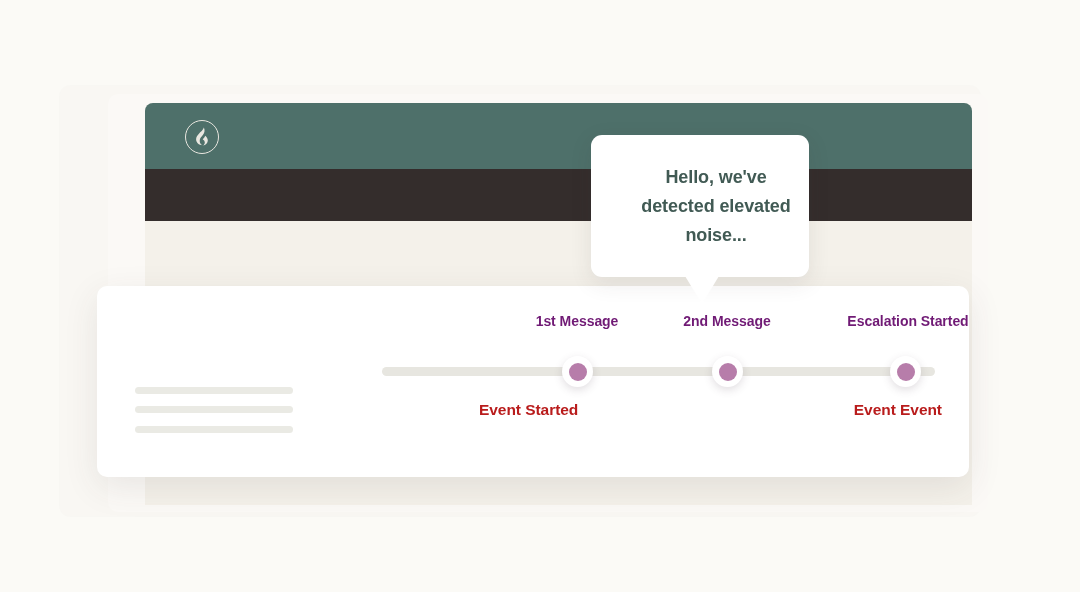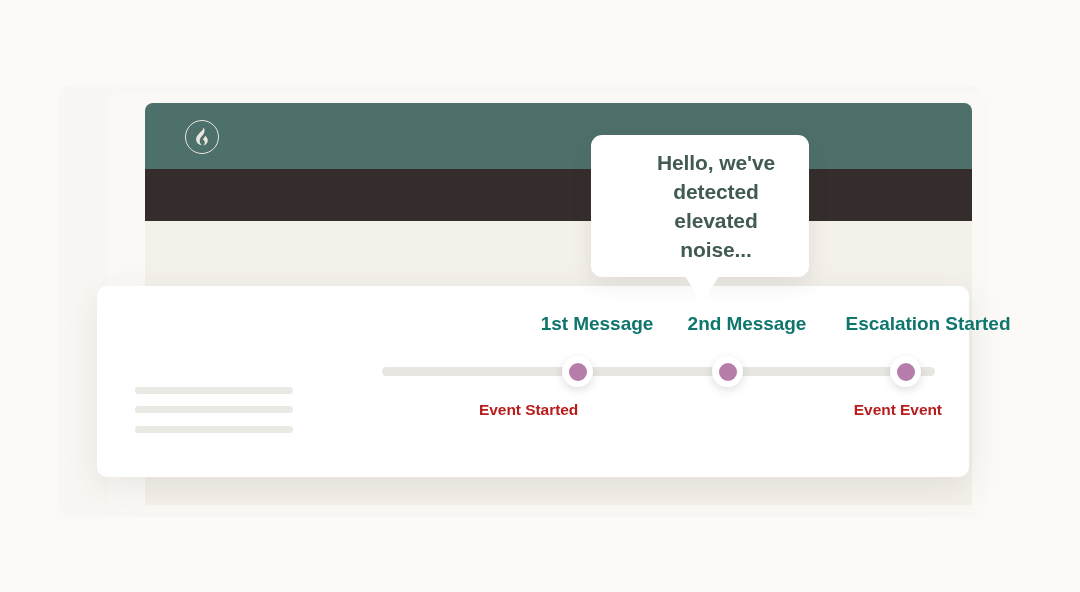--- a/index.html
+++ b/index.html
@@ -126,7 +126,7 @@
   }
   .bubble-text {
     color: #415a54;
-    font-size: 21px;
+    font-size: 18px;
     font-weight: bold;
     line-height: 29px;
     text-align: center;

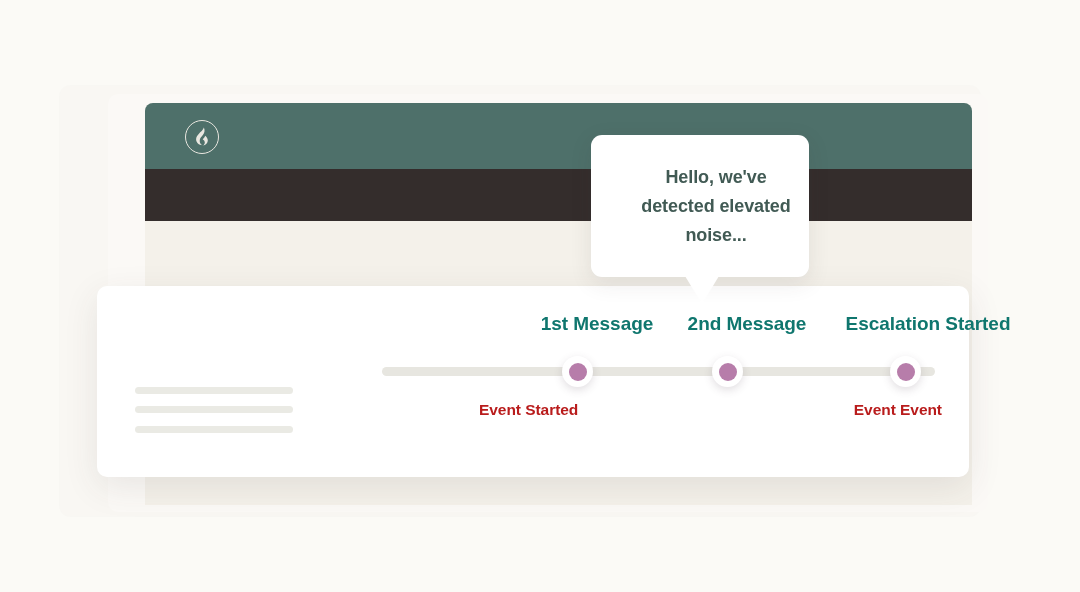--- a/index.html
+++ b/index.html
@@ -236,13 +236,12 @@
   .node-label {
     position: absolute;
     top: 27px;
-    color: #0f766e;
-    font-size: 19px;
+    color: #701a75;
+    font-size: 14px;
     font-weight: bold;
     white-space: nowrap;
     transform: translateX(-50%);
     letter-spacing: -0.05px;
-    margin-left: 20px;
   }
   .edge-label {
     position: absolute;

